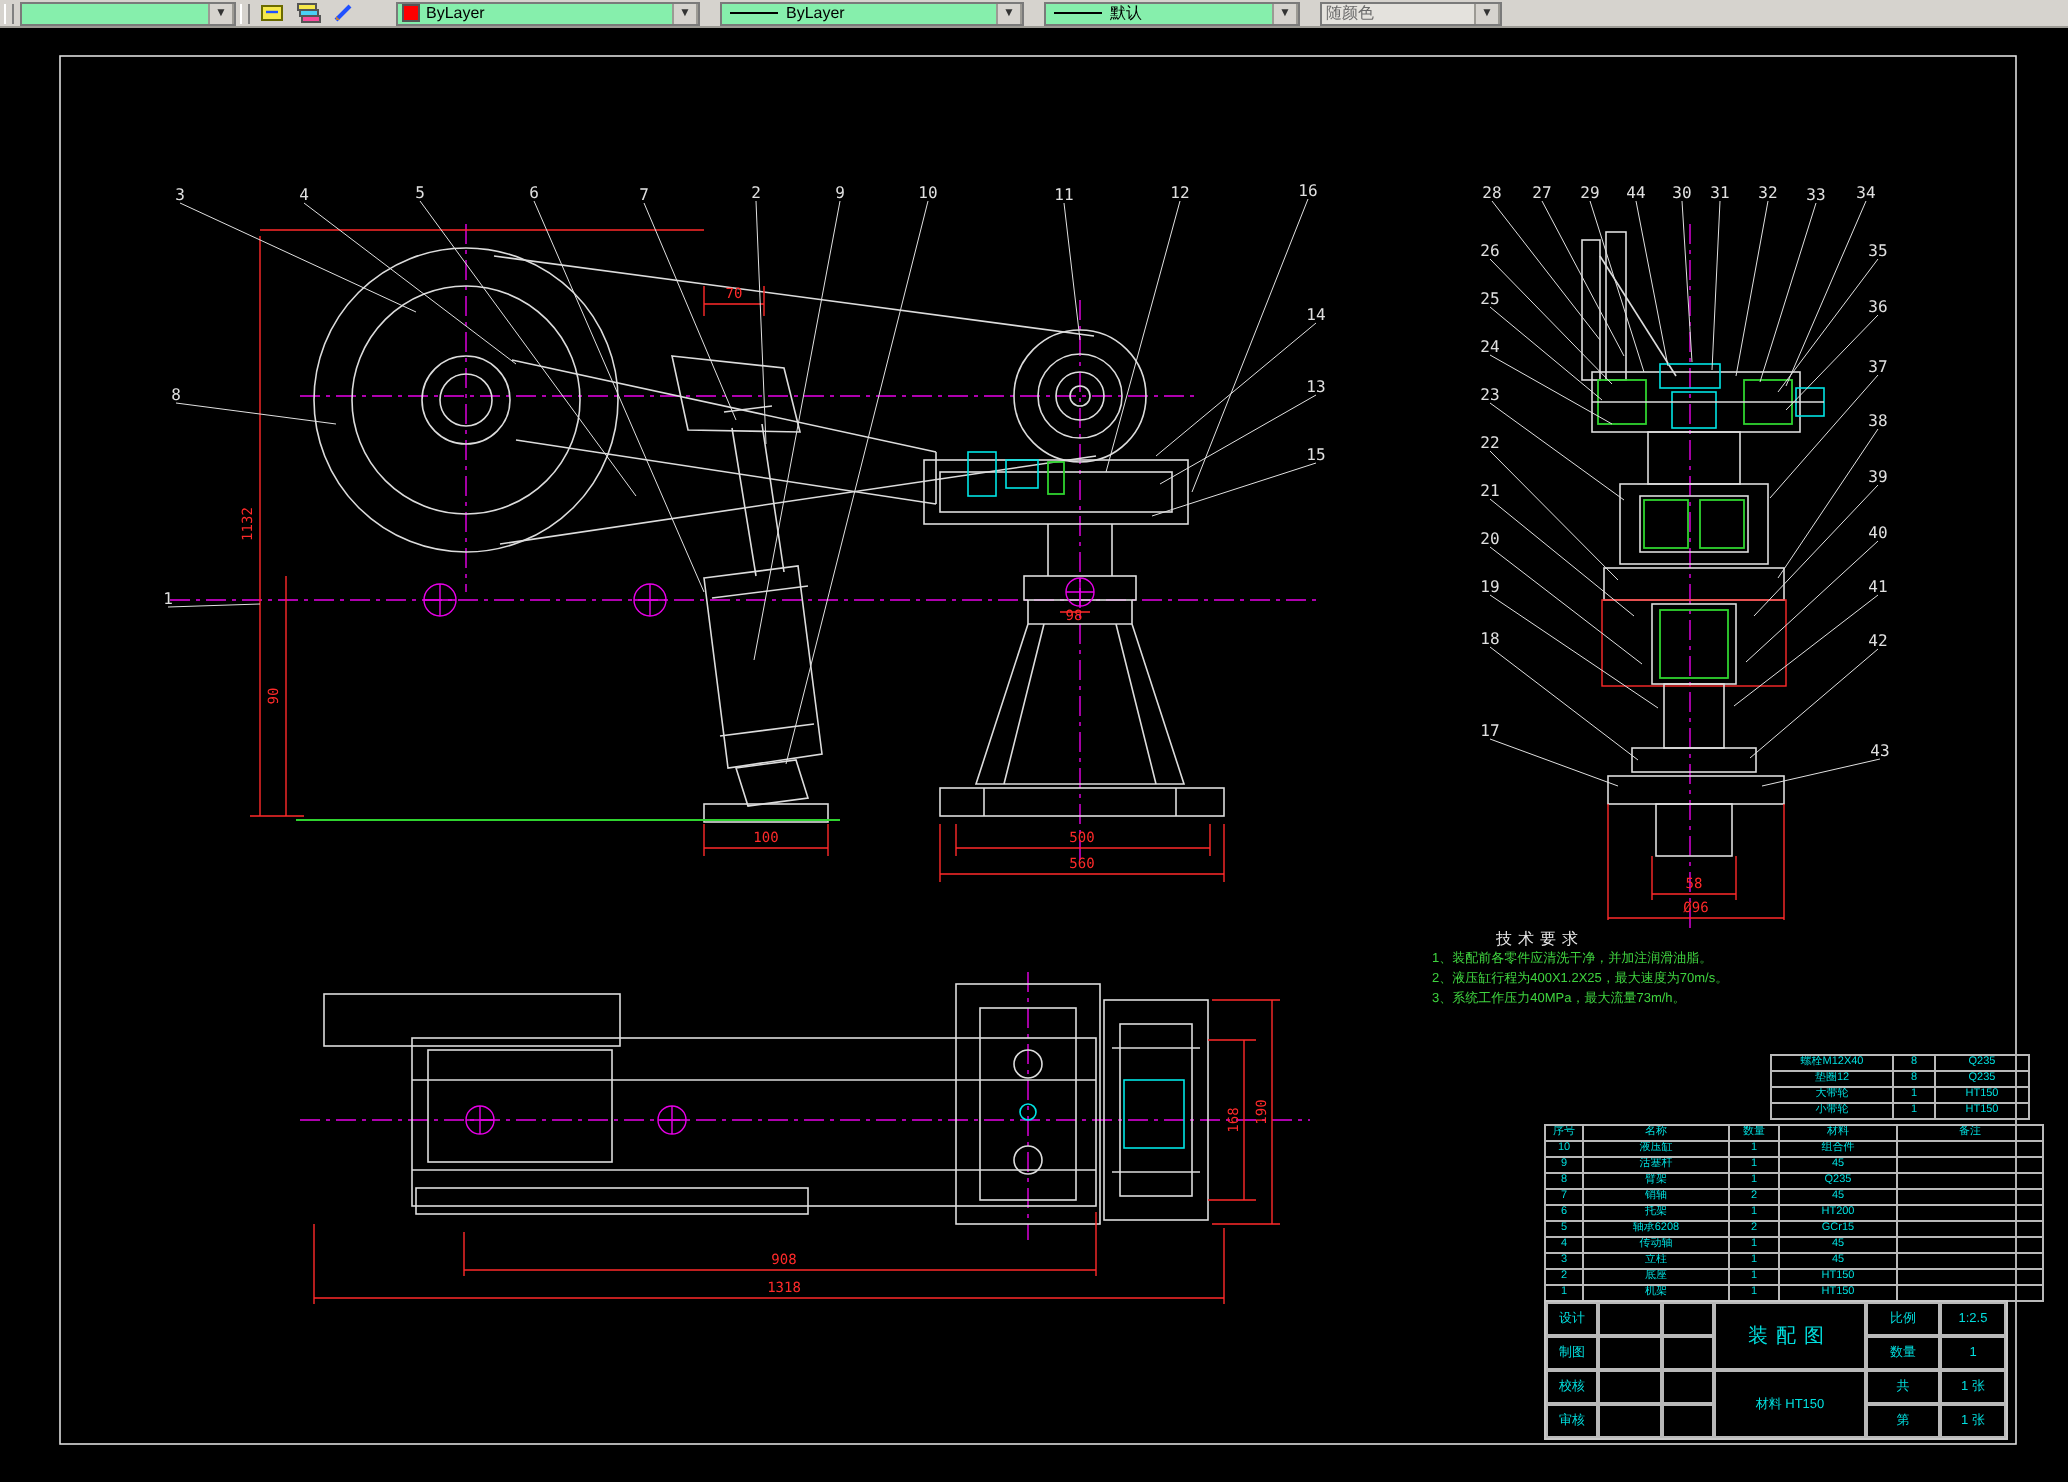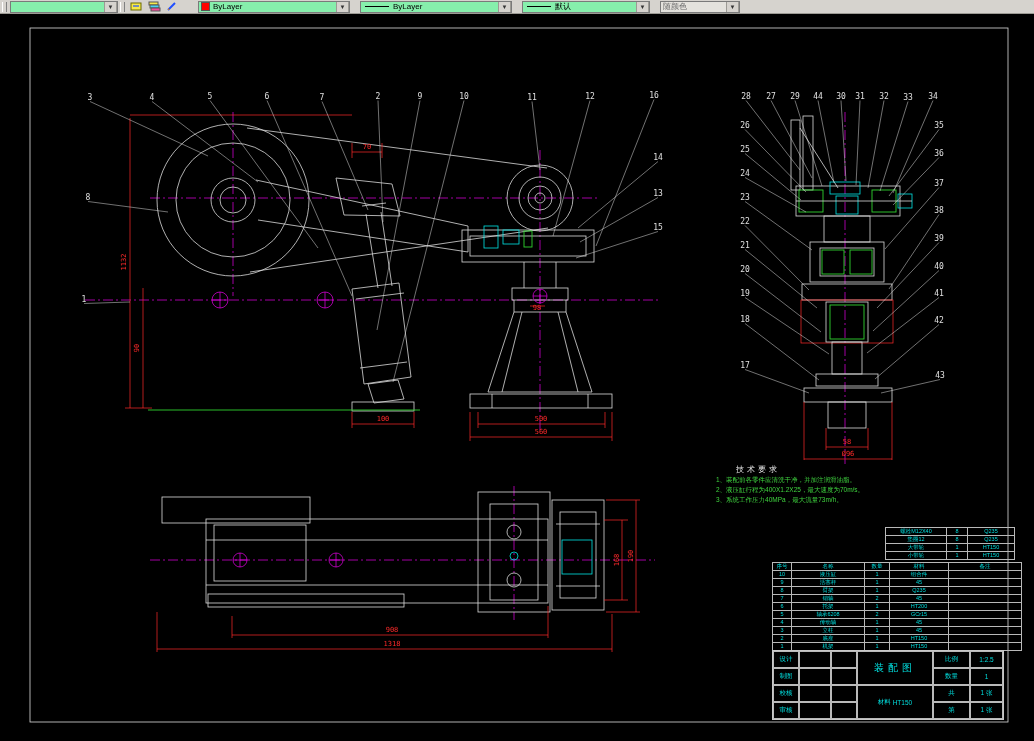--- a/index.html
+++ b/index.html
@@ -108,7 +108,7 @@
     <span class="arrow">▼</span>
   </div>
 
-  <div class="combo disabled" style="width:80px;margin-left:10px;">
+  <div class="combo disabled" style="width:91px;margin-left:10px;">
     <span>随颜色</span>
     <span class="arrow">▼</span>
   </div>

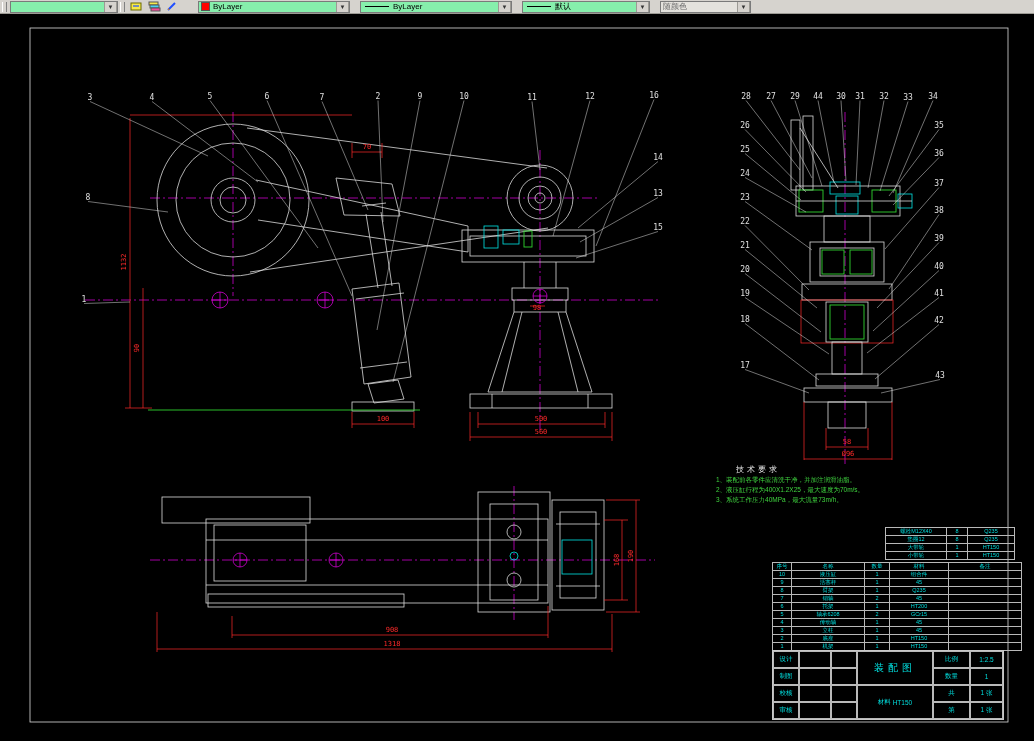--- a/index.html
+++ b/index.html
@@ -32,7 +32,7 @@
 
   
   .tech{position:absolute;left:716px;top:464px;width:280px;z-index:3;}
-  .tech .tech-title{font-size:8px;color:#e8e8e8;letter-spacing:3px;margin-left:20px;}
+  .tech .tech-title{font-size:8px;color:#e8e8e8;letter-spacing:3px;margin-left:32px;}
   .tech .tech-lines div{font-size:6.5px;line-height:10px;color:#3fd43f;white-space:nowrap;}
 
   

